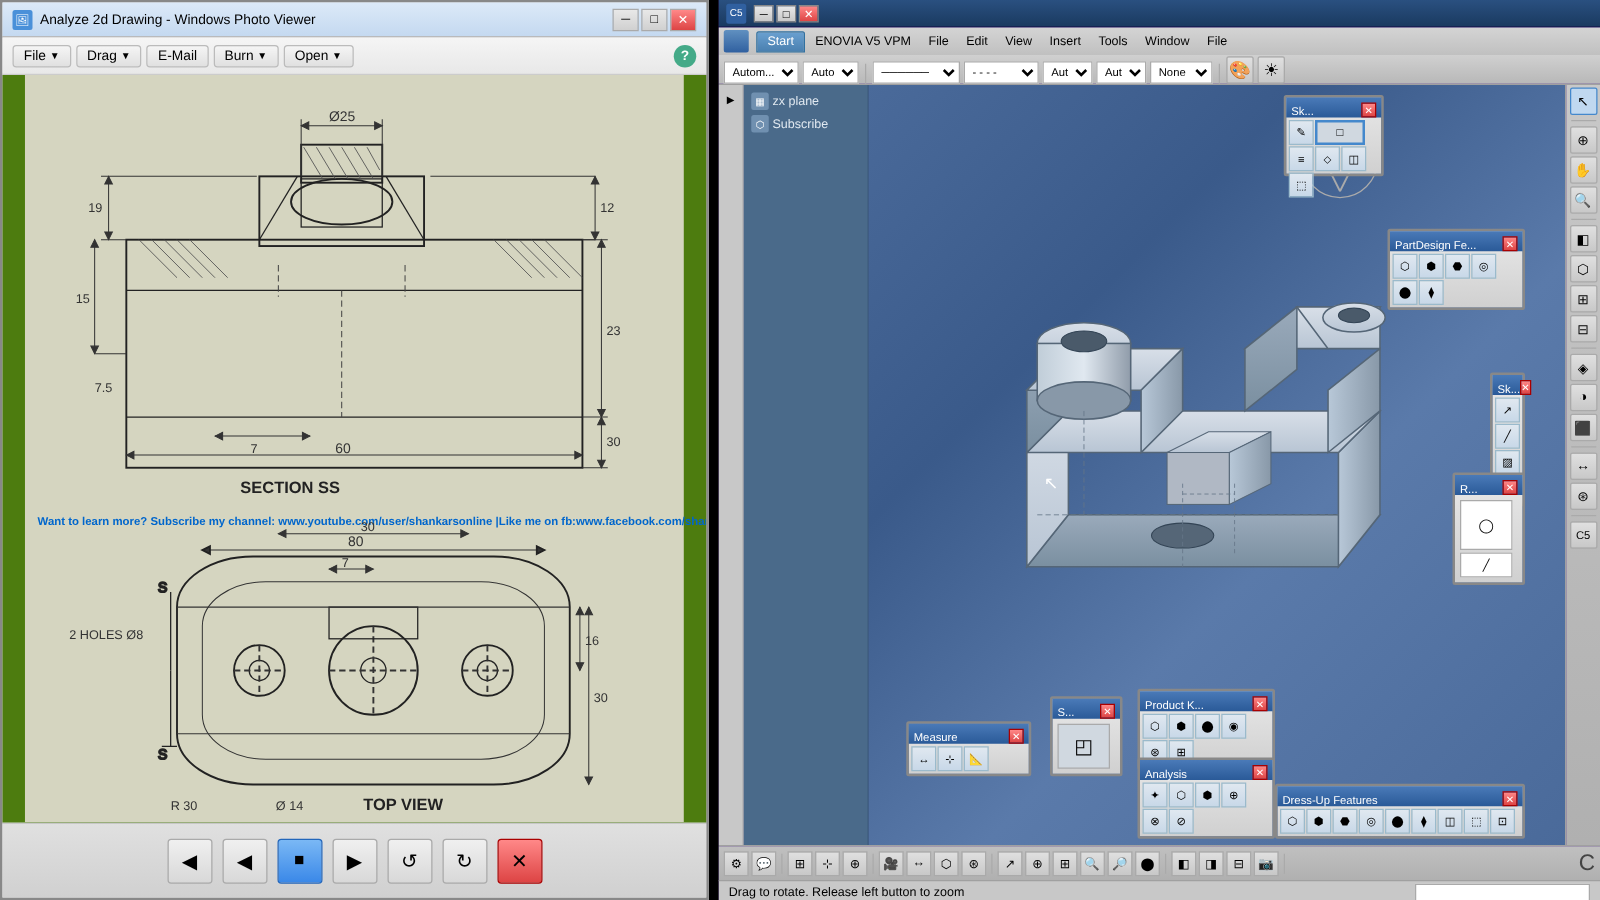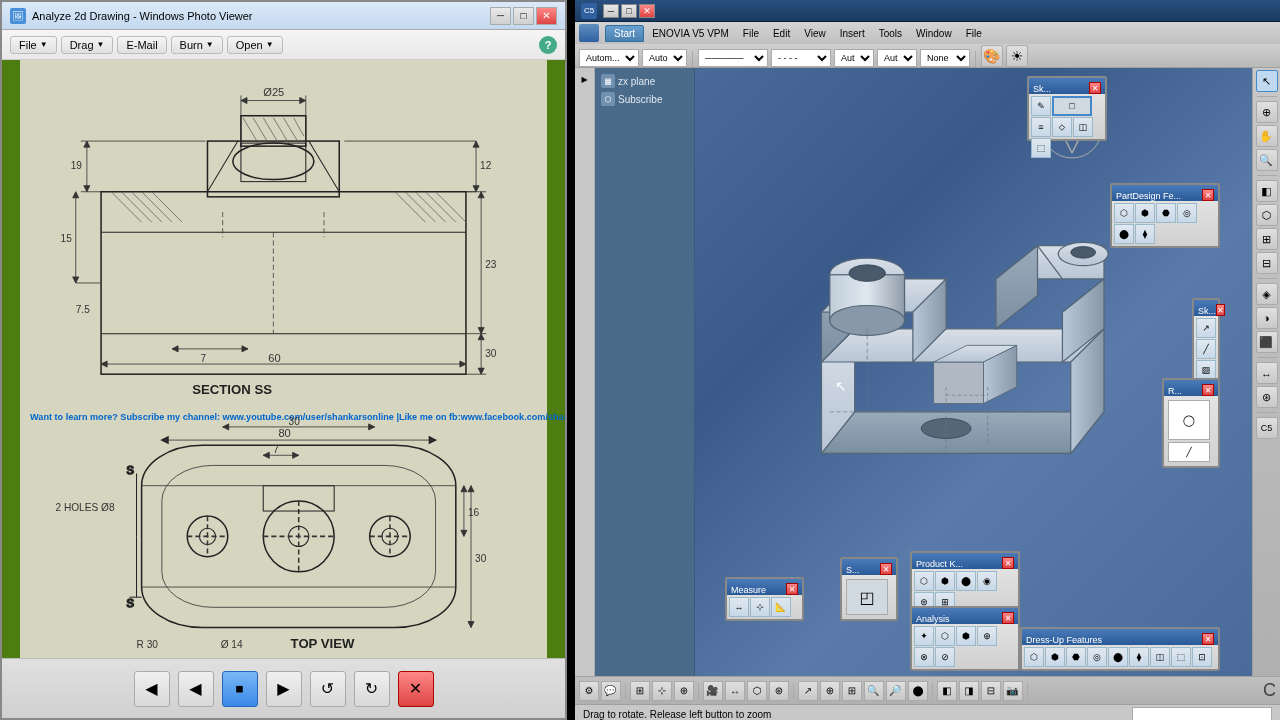--- a/index.html
+++ b/index.html
@@ -957,7 +957,7 @@
         </div>
       </div>
 
-      <div class="floating-panel measure-panel" style="bottom:55px; left:30px; width:79px;">
+      <div class="floating-panel measure-panel" style="bottom:55px; left:30px; width:100px;">
         <div class="panel-header">
           <span class="panel-header-title">Measure</span>
           <div class="panel-close-btn">✕</div>

